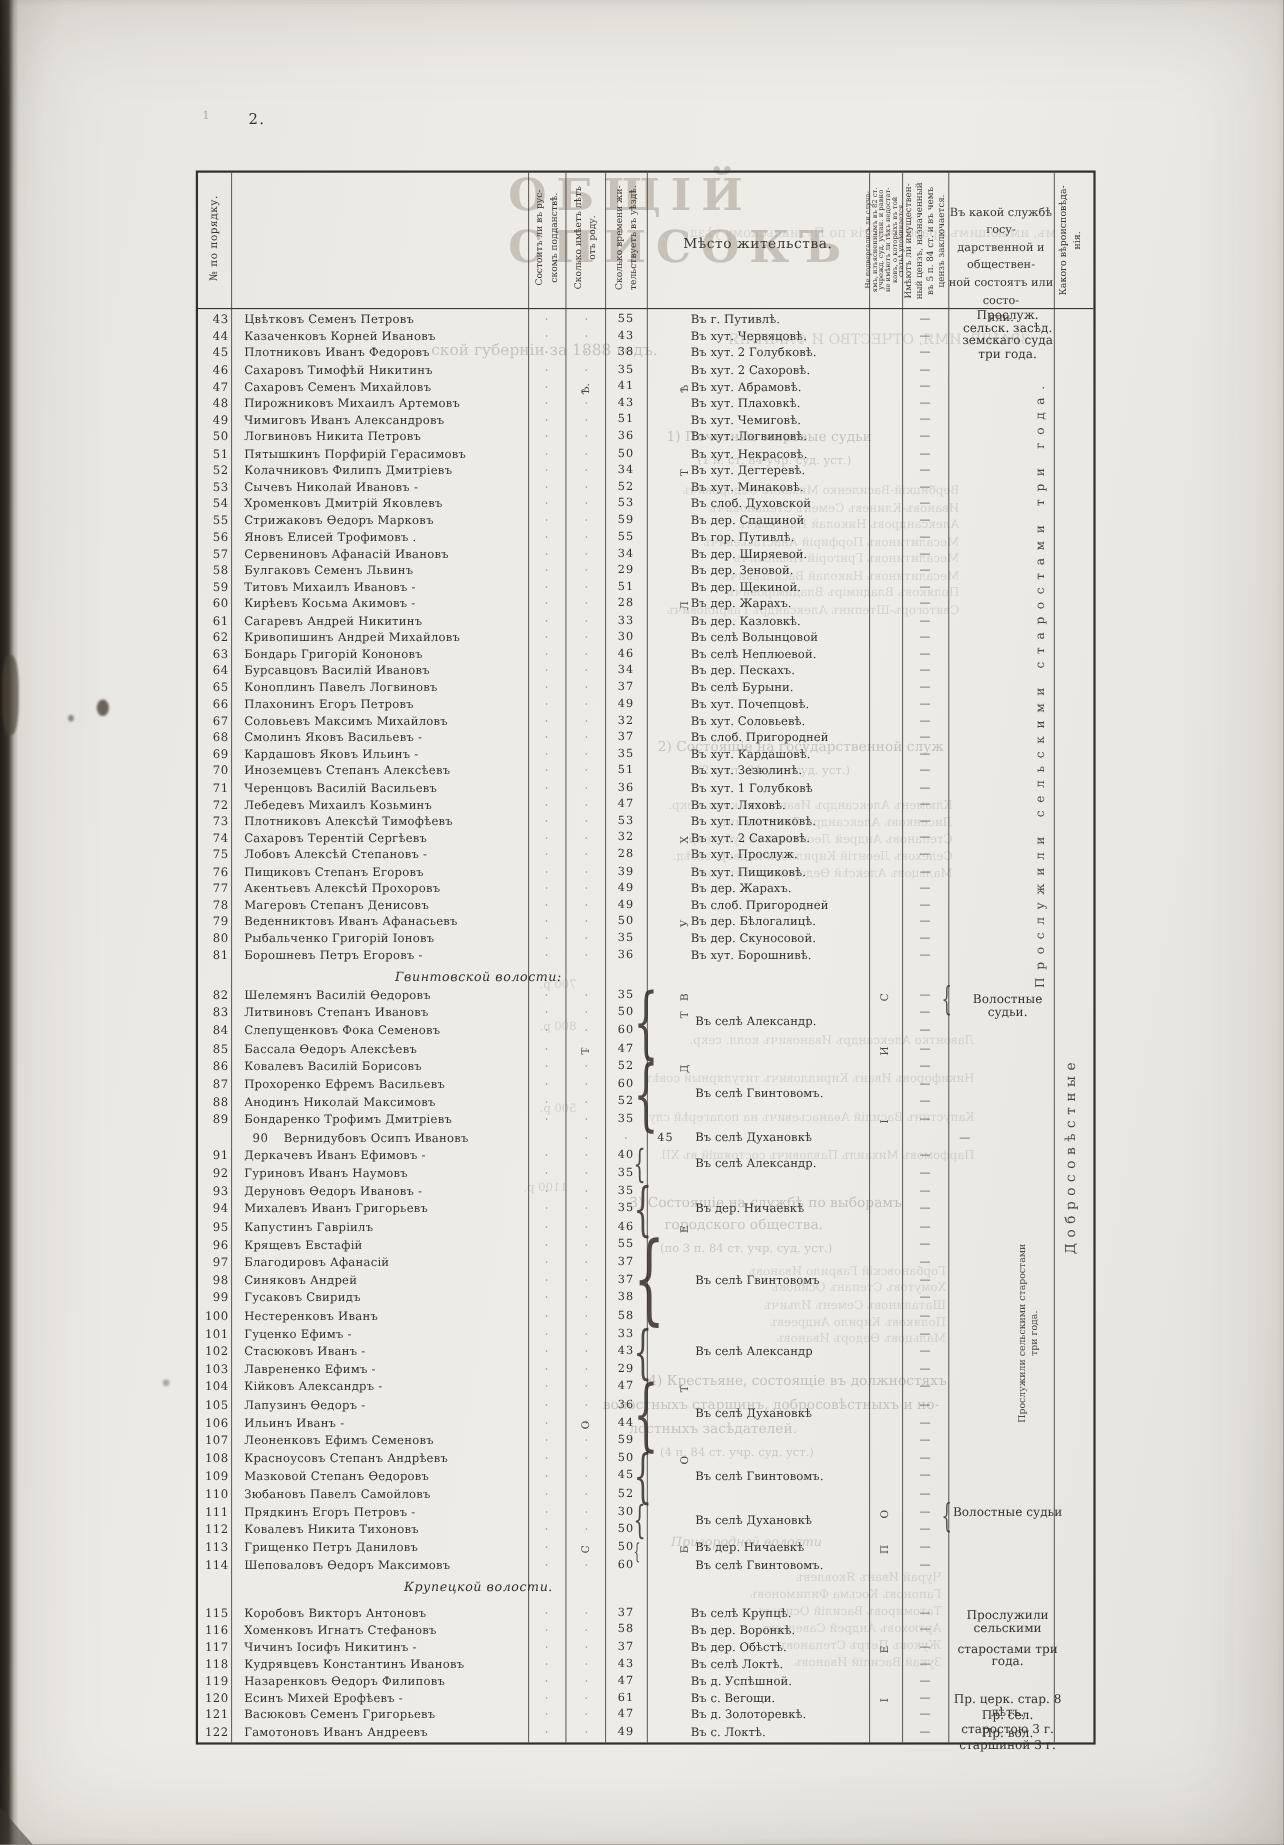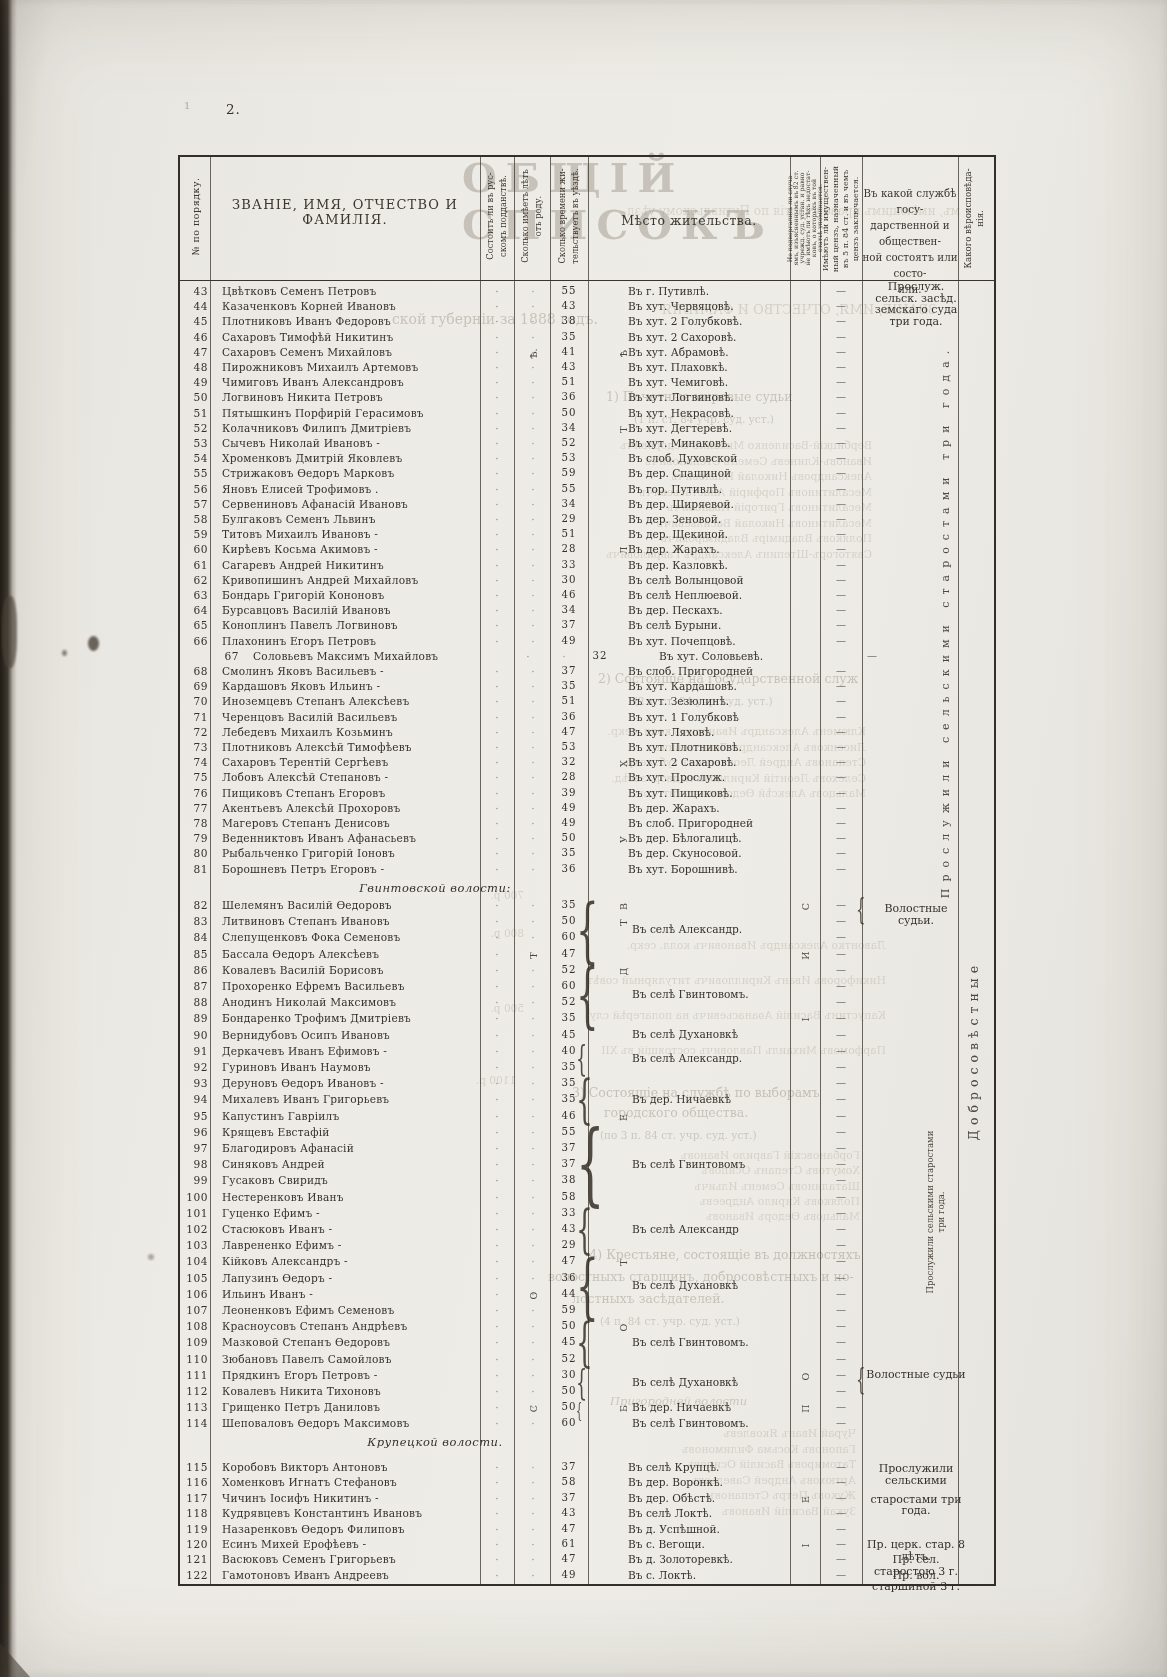--- a/index.html
+++ b/index.html
@@ -132,7 +132,6 @@
     <div class="hb"></div>
 
     <div class="rot h-num hc">№ по порядку.</div>
-    <div class="hc h-name">ЗВАНІЕ, ИМЯ, ОТЧЕСТВО И ФАМИЛІЯ.</div>
     <div class="rot h-cit hc">Состоитъ ли въ рус-
 скомъ подданствѣ.</div>
     <div class="rot h-age hc">Сколько имѣетъ лѣтъ

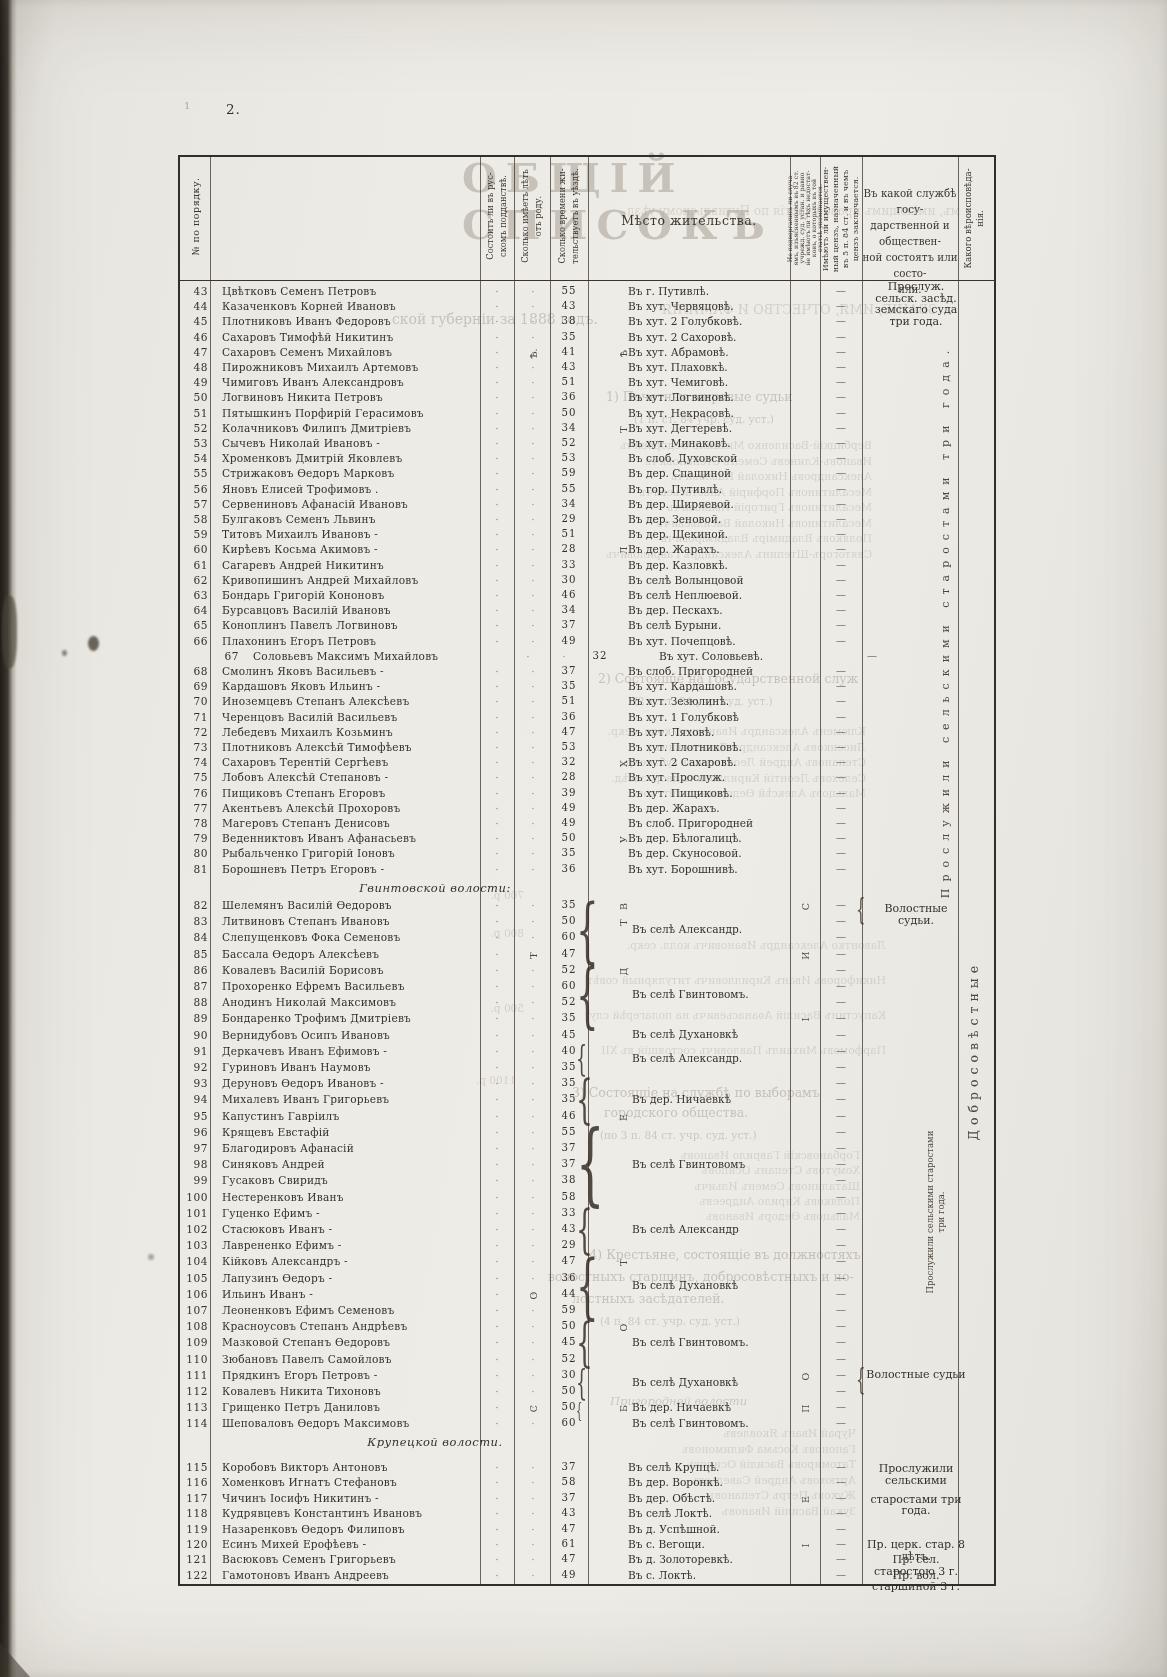--- a/index.html
+++ b/index.html
@@ -373,7 +373,7 @@
           <span class="pl">Въ хут. Почепцовѣ.</span>
           <span class="dash">—</span>
         </div>
-        <div class="rw" style="top: 492.8px; margin-left: 31px;">
+        <div class="rw" style="top: 492.8px;">
           <span class="n">67</span>
           <span class="nm">Соловьевъ Максимъ Михайловъ</span>
           <span class="d3">·</span>

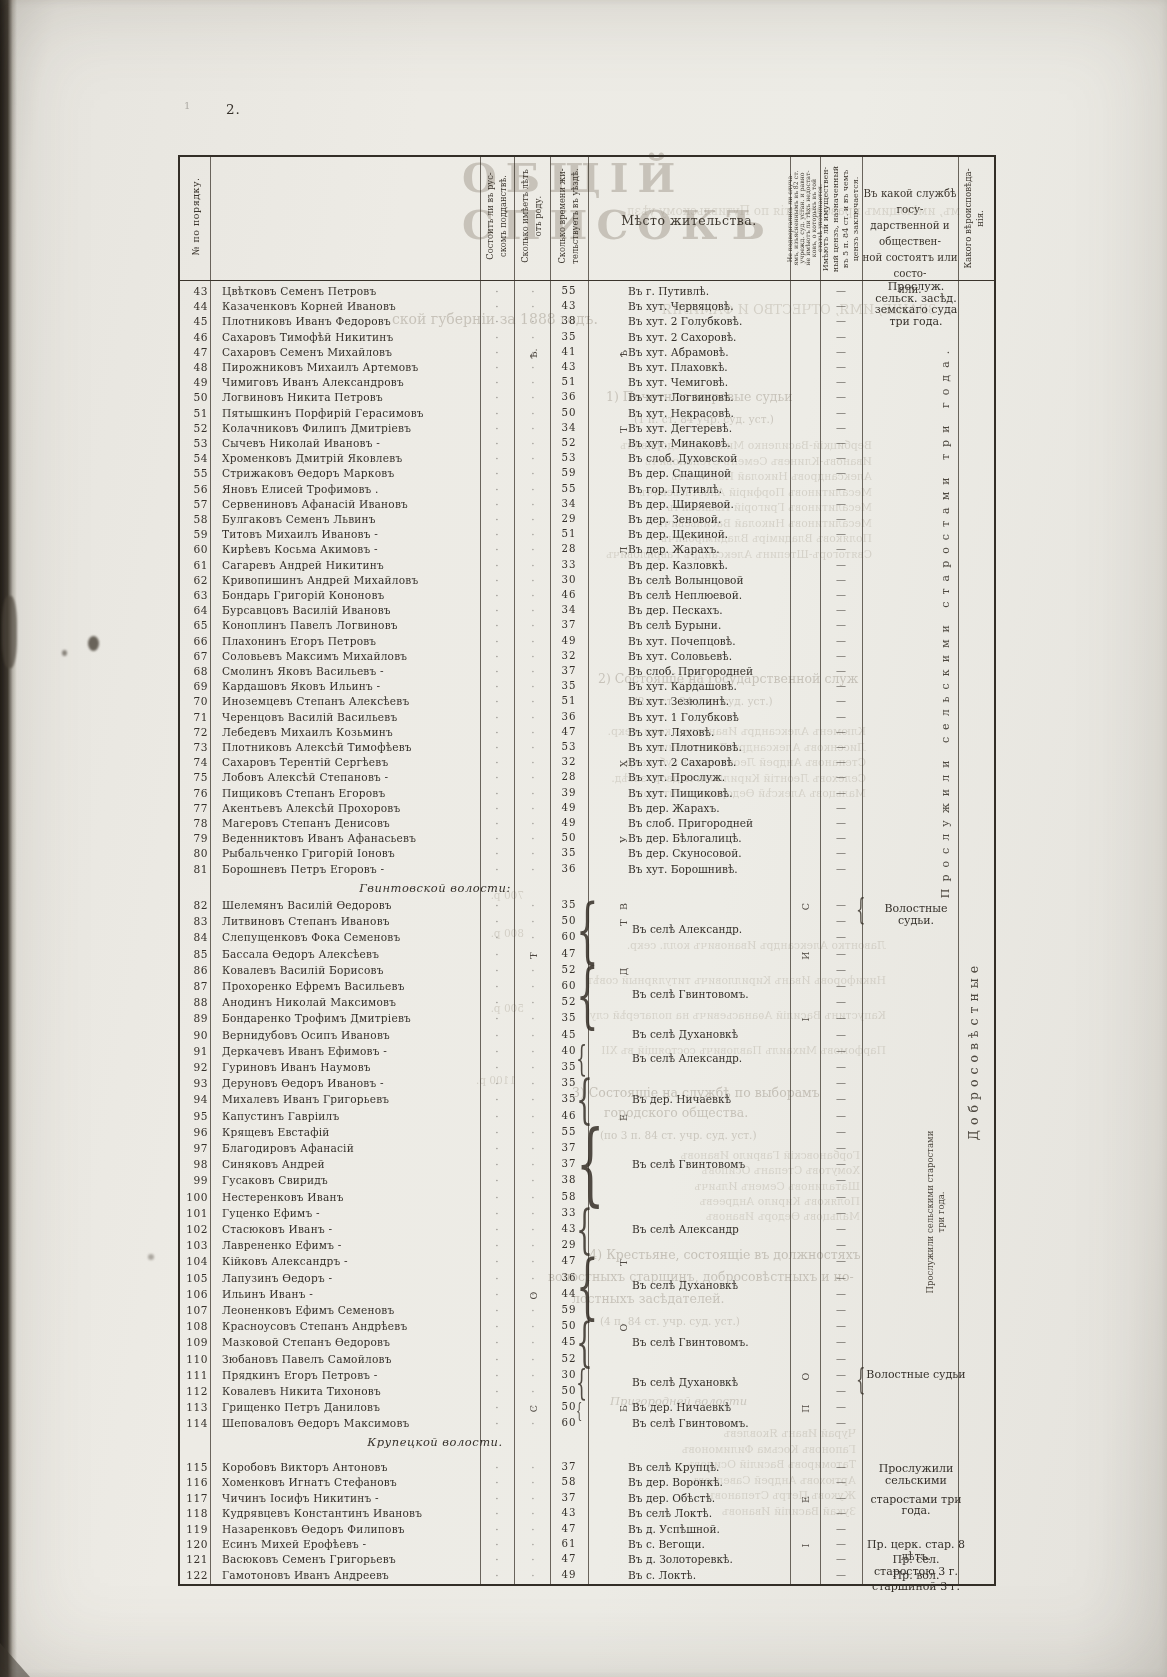--- a/index.html
+++ b/index.html
@@ -572,7 +572,7 @@
           <span class="ag">35</span>
           <span class="dash">—</span>
         </div>
-        <div class="rw" style="top: 871.6px;">
+        <div class="rw" style="top: 871.6px; margin-left: 36px;">
           <span class="n">90</span>
           <span class="nm">Вернидубовъ Осипъ Ивановъ</span>
           <span class="d3">·</span>

